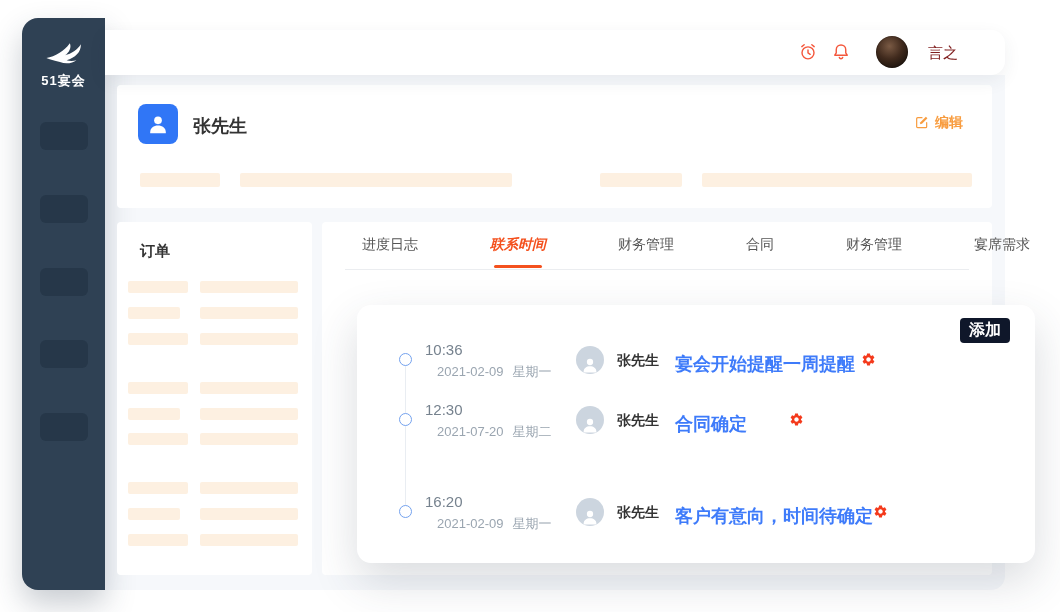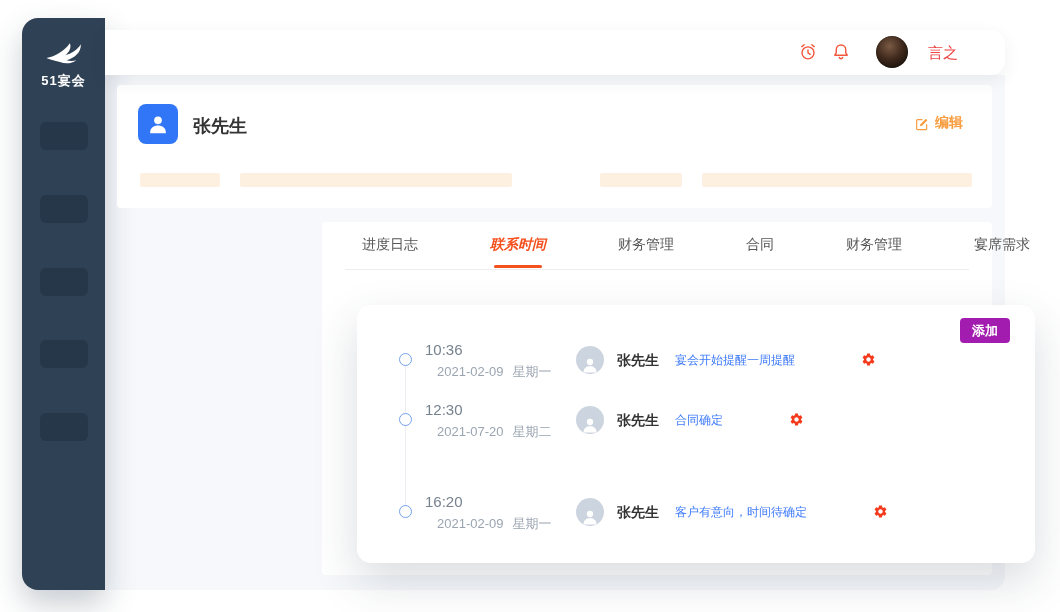--- a/index.html
+++ b/index.html
@@ -25,7 +25,7 @@
   .topbar-avatar { position:absolute; left:771px; top:6px; width:32px; height:32px; border-radius:50%;
                    background:radial-gradient(circle at 42% 32%, #7a5a44 0%, #402a1d 45%, #17100b 85%);
                    box-shadow:inset 0 0 0 1px rgba(0,0,0,.15); }
-  .topbar-name { position:absolute; left:823px; top:14px; font-size:15px; color:#ef4444; }
+  .topbar-name { position:absolute; left:823px; top:14px; font-size:15px; color:#7f1d1d; }
 
   
   .main-bg { position:absolute; left:105px; top:75px; width:900px; height:515px;

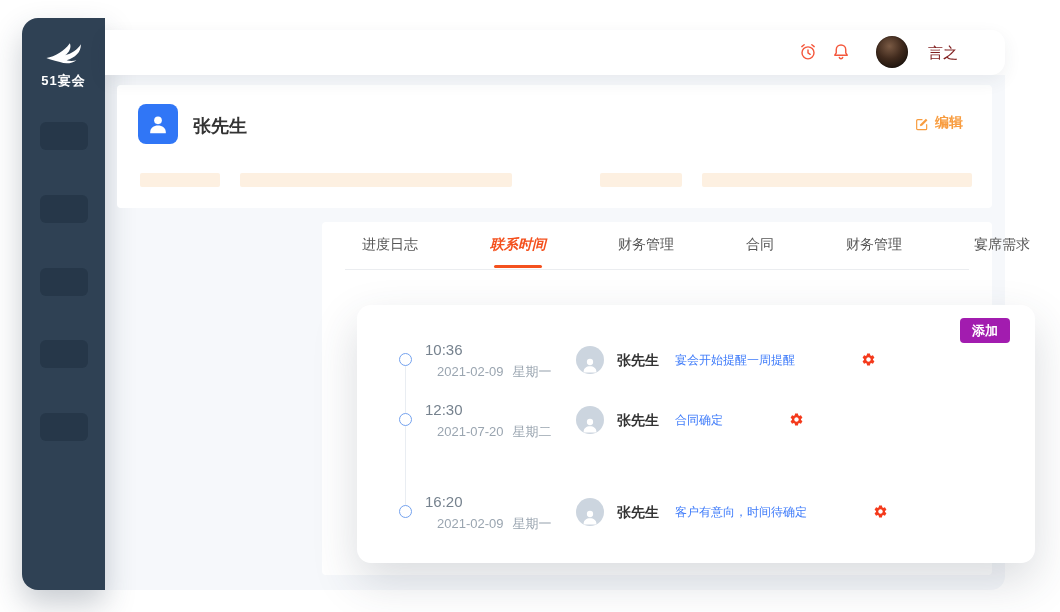--- a/index.html
+++ b/index.html
@@ -37,7 +37,7 @@
                     background:#3076f6; display:flex; align-items:center; justify-content:center; }
   .profile-avatar svg { width:22px; height:22px; fill:#fff; }
   .profile-name { position:absolute; left:76px; top:29px; font-size:18px; font-weight:bold; color:#333; }
-  .edit-btn { position:absolute; right:29px; top:29px; display:flex; align-items:flex-end; gap:5px;
+  .edit-btn { position:absolute; right:29px; top:29px; display:flex; align-items:flex-start; gap:5px;
               color:#f89c3f; font-size:14px; font-weight:bold; cursor:pointer; }
   .edit-btn svg { width:16px; height:16px; }
   .skel { position:absolute; height:14px; background:#fdf0e1; border-radius:2px; }

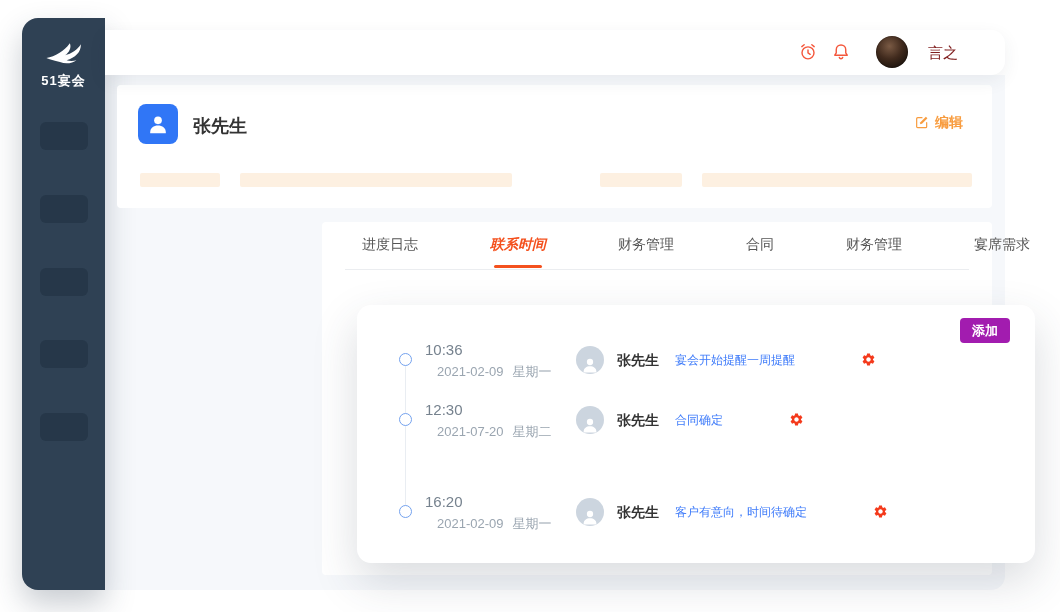--- a/index.html
+++ b/index.html
@@ -145,6 +145,27 @@
     <div class="skel pskel" style="left:585px;width:270px"></div>
   </div>
 
+  <div class="orders-card">
+    <div class="orders-title">订单</div>
+    <div class="oskel" style="left:11px;top:59px;width:60px"></div>
+    <div class="oskel" style="left:83px;top:59px;width:98px"></div>
+    <div class="oskel" style="left:11px;top:85px;width:52px"></div>
+    <div class="oskel" style="left:83px;top:85px;width:98px"></div>
+    <div class="oskel" style="left:11px;top:111px;width:60px"></div>
+    <div class="oskel" style="left:83px;top:111px;width:98px"></div>
+    <div class="oskel" style="left:11px;top:160px;width:60px"></div>
+    <div class="oskel" style="left:83px;top:160px;width:98px"></div>
+    <div class="oskel" style="left:11px;top:186px;width:52px"></div>
+    <div class="oskel" style="left:83px;top:186px;width:98px"></div>
+    <div class="oskel" style="left:11px;top:211px;width:60px"></div>
+    <div class="oskel" style="left:83px;top:211px;width:98px"></div>
+    <div class="oskel" style="left:11px;top:260px;width:60px"></div>
+    <div class="oskel" style="left:83px;top:260px;width:98px"></div>
+    <div class="oskel" style="left:11px;top:286px;width:52px"></div>
+    <div class="oskel" style="left:83px;top:286px;width:98px"></div>
+    <div class="oskel" style="left:11px;top:312px;width:60px"></div>
+    <div class="oskel" style="left:83px;top:312px;width:98px"></div>
+  </div>
 
   <div class="tabs-card">
     <div class="tabs-row">

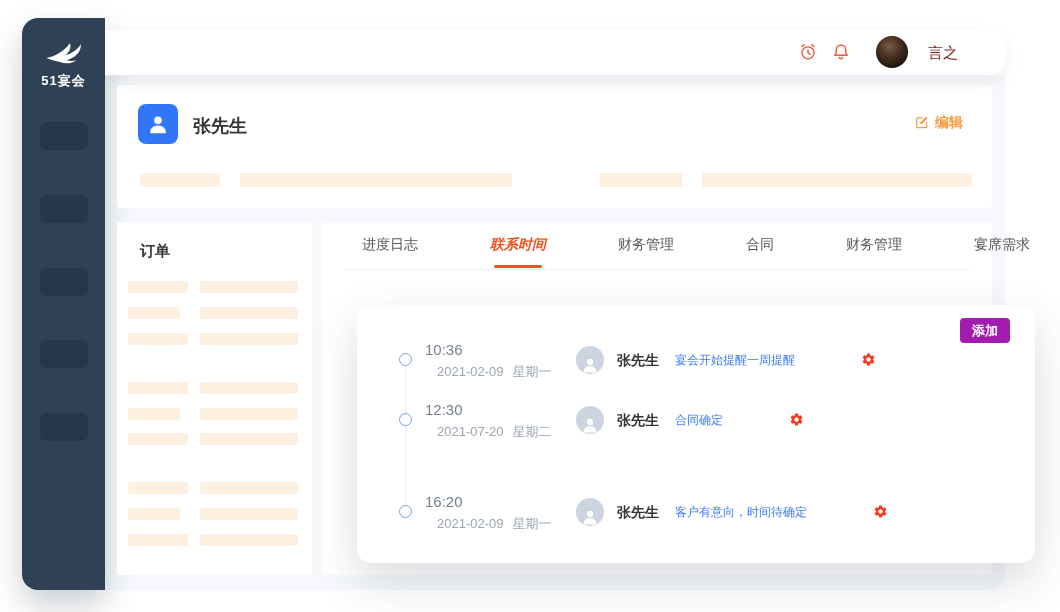--- a/index.html
+++ b/index.html
@@ -60,8 +60,8 @@
   
   .float-card { position:absolute; left:357px; top:305px; width:678px; height:258px; background:#fff;
                 border-radius:14px; box-shadow:0 18px 45px rgba(50,62,80,.18); z-index:5; }
-  .add-btn { position:absolute; right:25px; top:13px; width:50px; height:25px; background:#a21caf; color:#fff;
-             font-size:13px; font-weight:bold; border:none; border-radius:4px; cursor:pointer; }
+  .add-btn { position:absolute; right:25px; top:13px; width:50px; height:25px; background:#0f172a; color:#fff;
+             font-size:16px; font-weight:bold; border:none; border-radius:4px; cursor:pointer; }
   .tl-line { position:absolute; left:48px; top:55px; width:1px; height:152px; background:#e9edf2; }
   .tl-row { position:absolute; left:0; width:100%; height:44px; }
   .tl-dot { position:absolute; left:42px; top:15px; width:13px; height:13px; border-radius:50%;

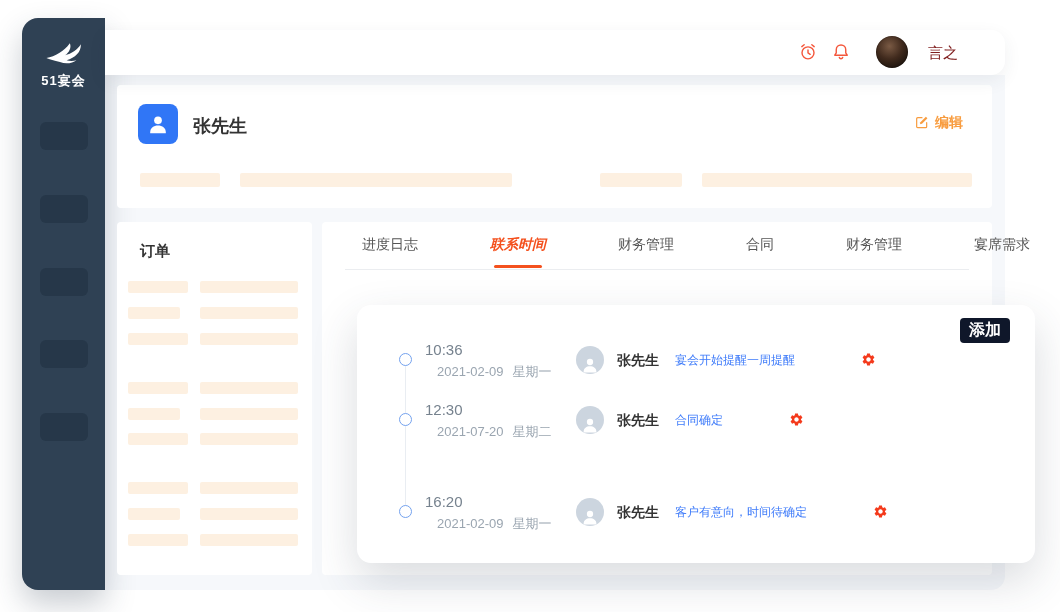--- a/index.html
+++ b/index.html
@@ -73,7 +73,7 @@
                background:#ccd5df; display:flex; align-items:flex-end; justify-content:center; overflow:hidden; }
   .tl-avatar svg { width:18px; height:18px; fill:#fff; }
   .tl-name { position:absolute; left:260px; top:14px; font-size:14px; font-weight:bold; color:#333; }
-  .tl-link { position:absolute; left:318px; top:14px; font-size:12px; color:#3e7bfa; cursor:pointer; }
+  .tl-link { position:absolute; left:318px; top:14px; font-size:18px; color:#3e7bfa; cursor:pointer;font-weight:bold; }
   .tl-gear { position:absolute; top:14px; width:15px; height:15px; fill:#f43a1c; cursor:pointer; }
 </style>
 </head>

